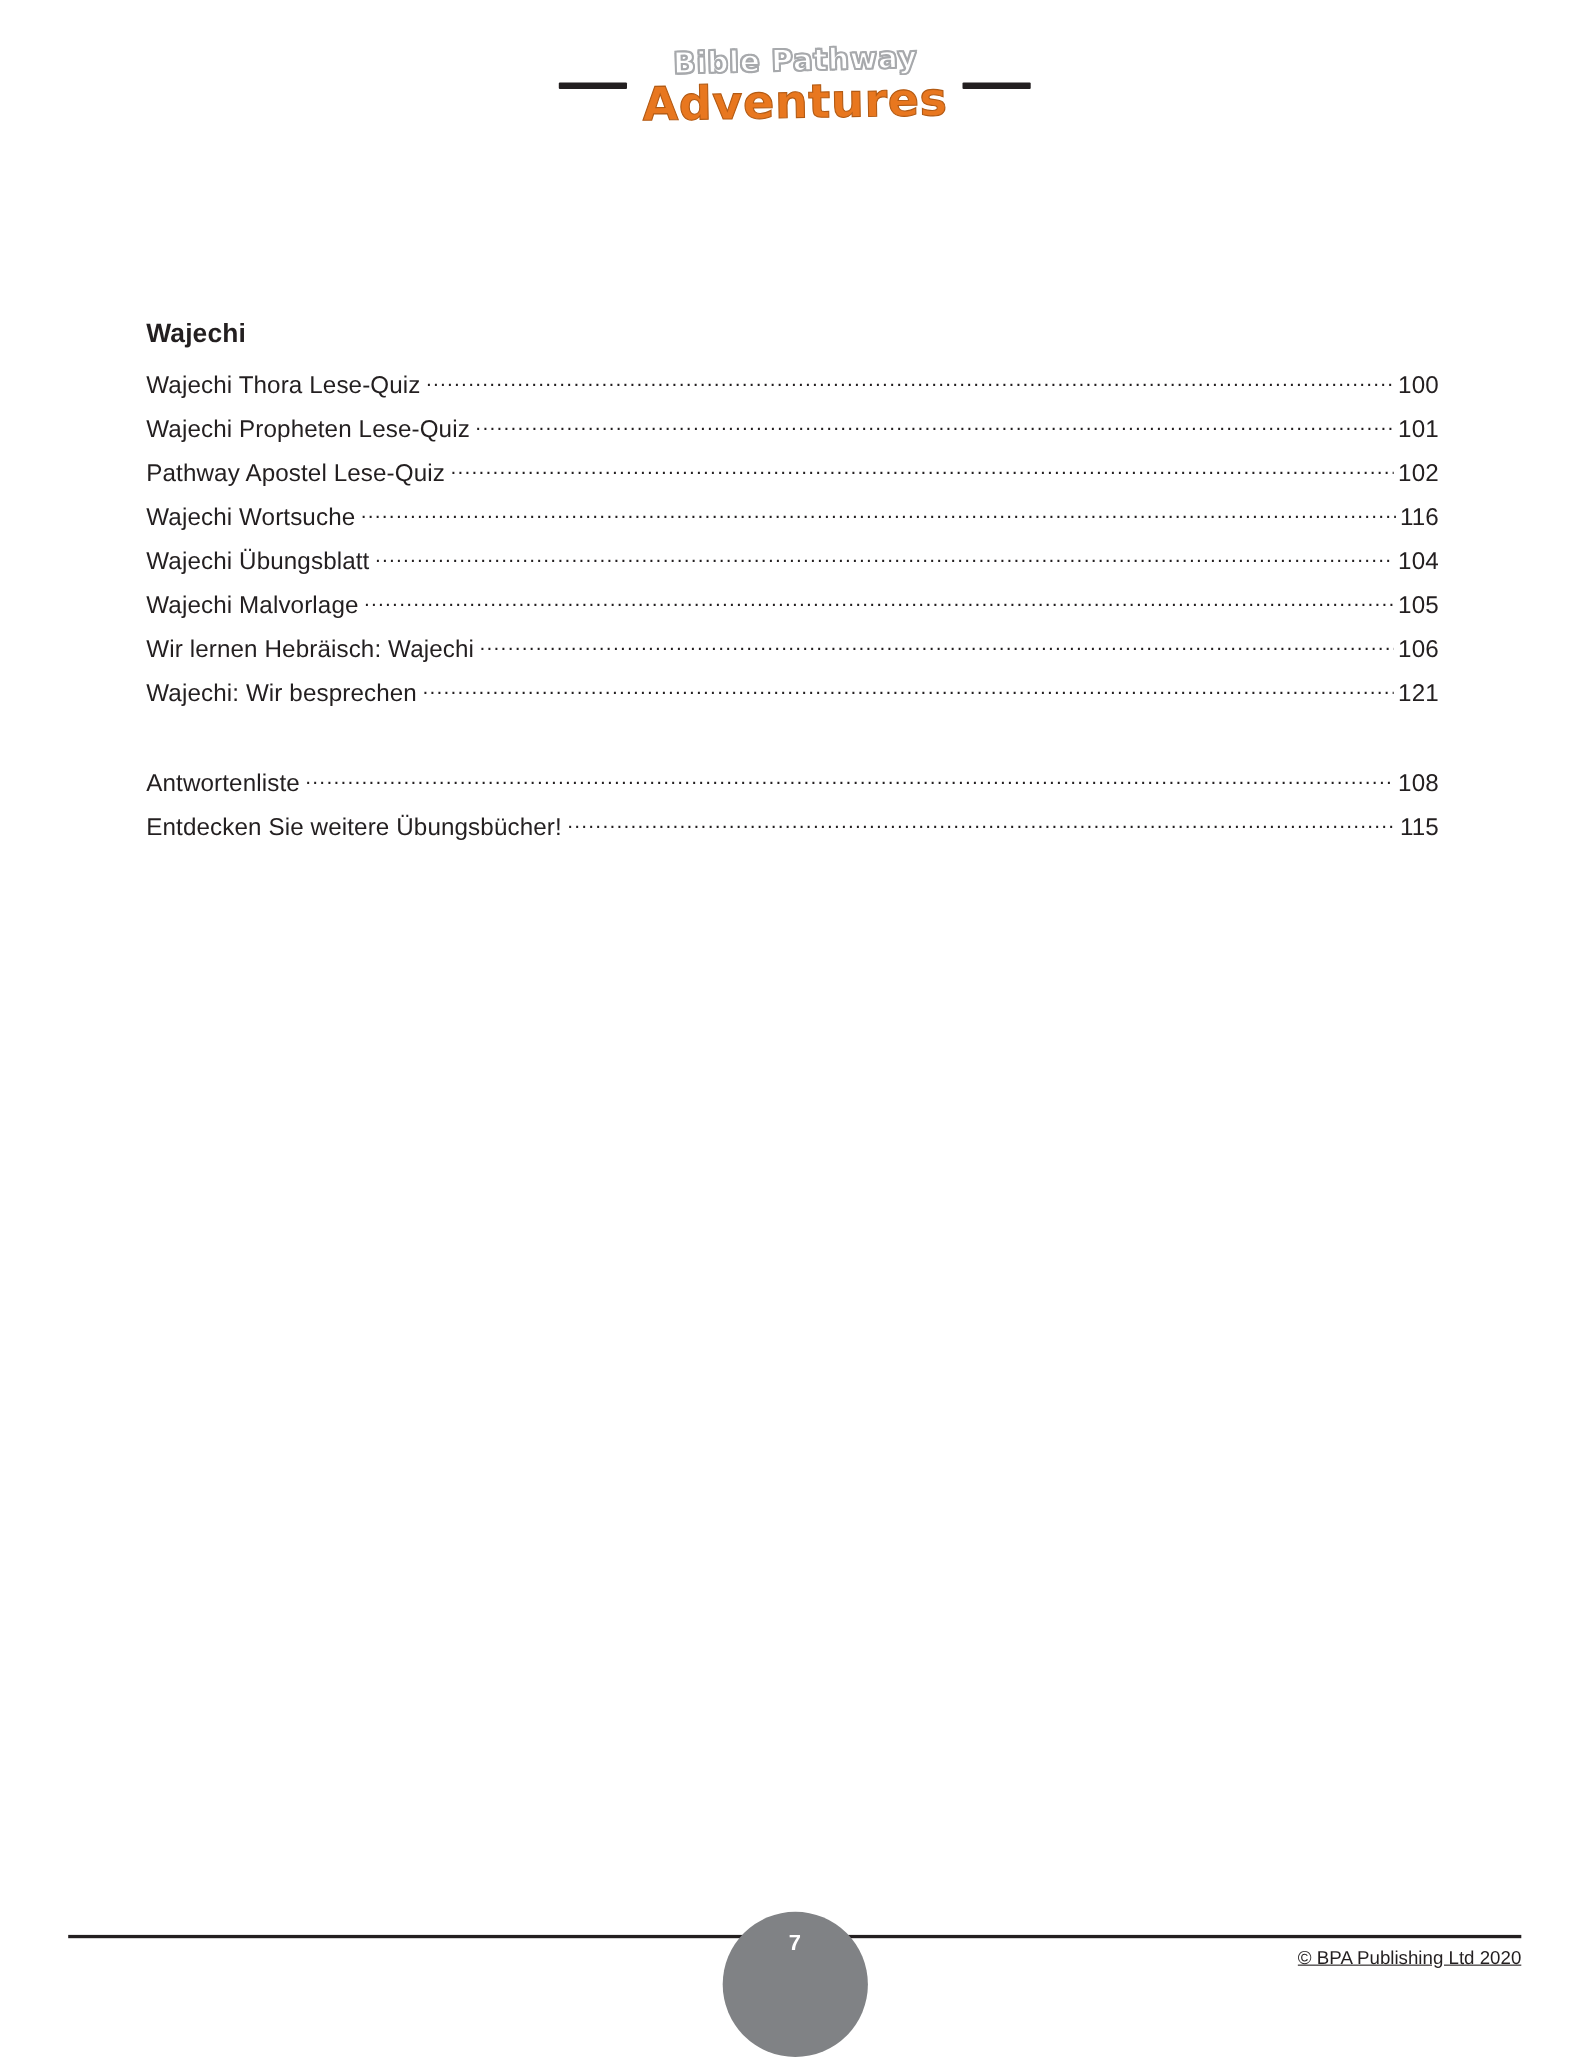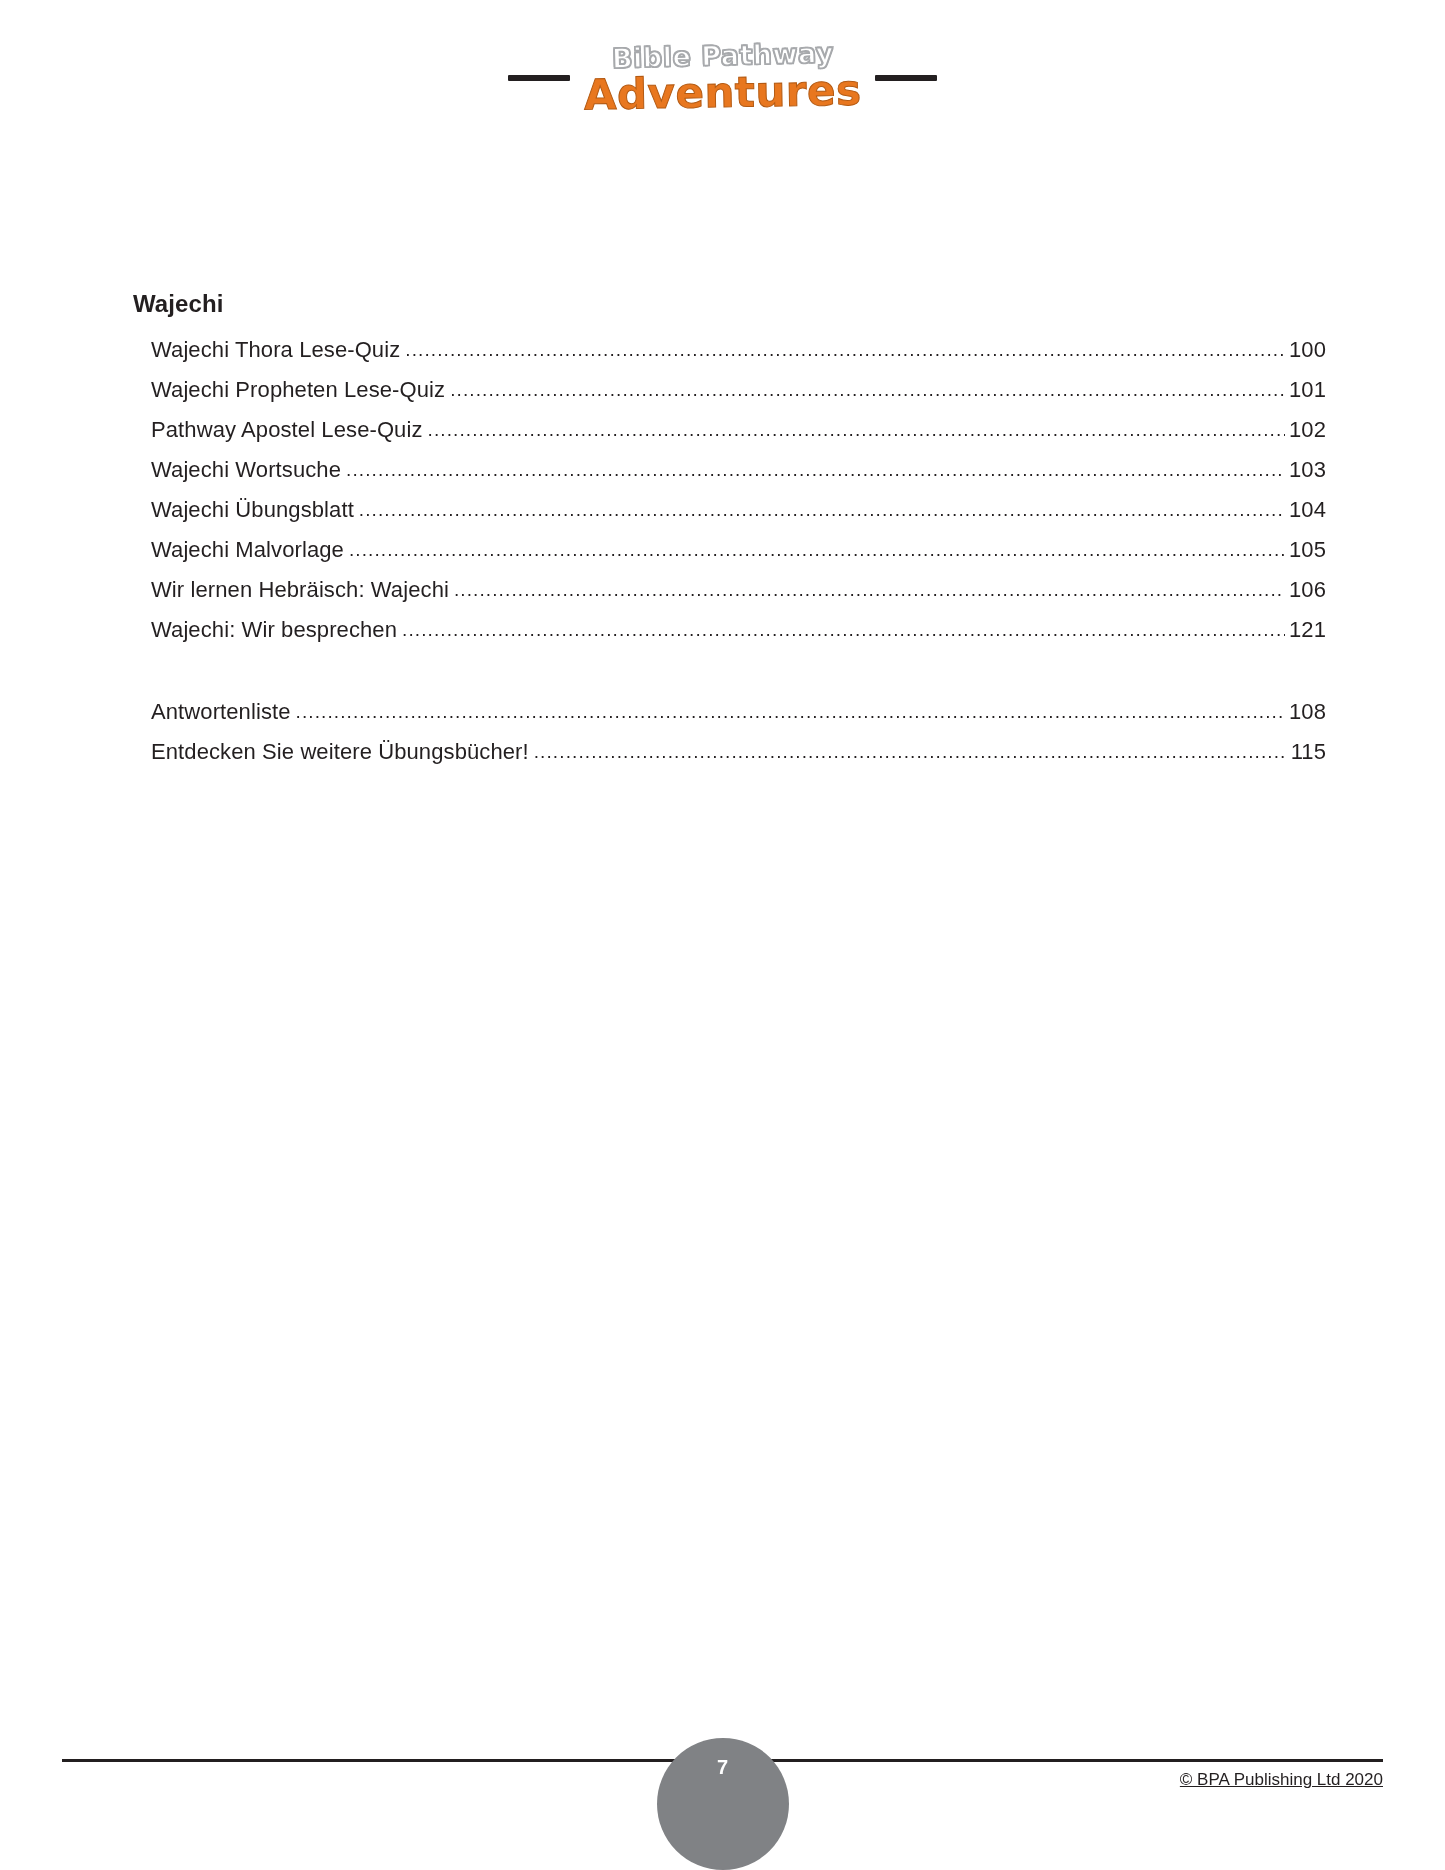--- a/index.html
+++ b/index.html
@@ -93,13 +93,12 @@
   }
   .toc-row {
     display: flex;
-    align-items: flex-end;
+    align-items: flex-start;
     width: 100%;
     font-size: 22px;
     color: #231f20;
     padding: 7px 0 7px 0;
     letter-spacing: 0.1px;
-    margin-left: 18px;
   }
   .toc-label {
     white-space: nowrap;

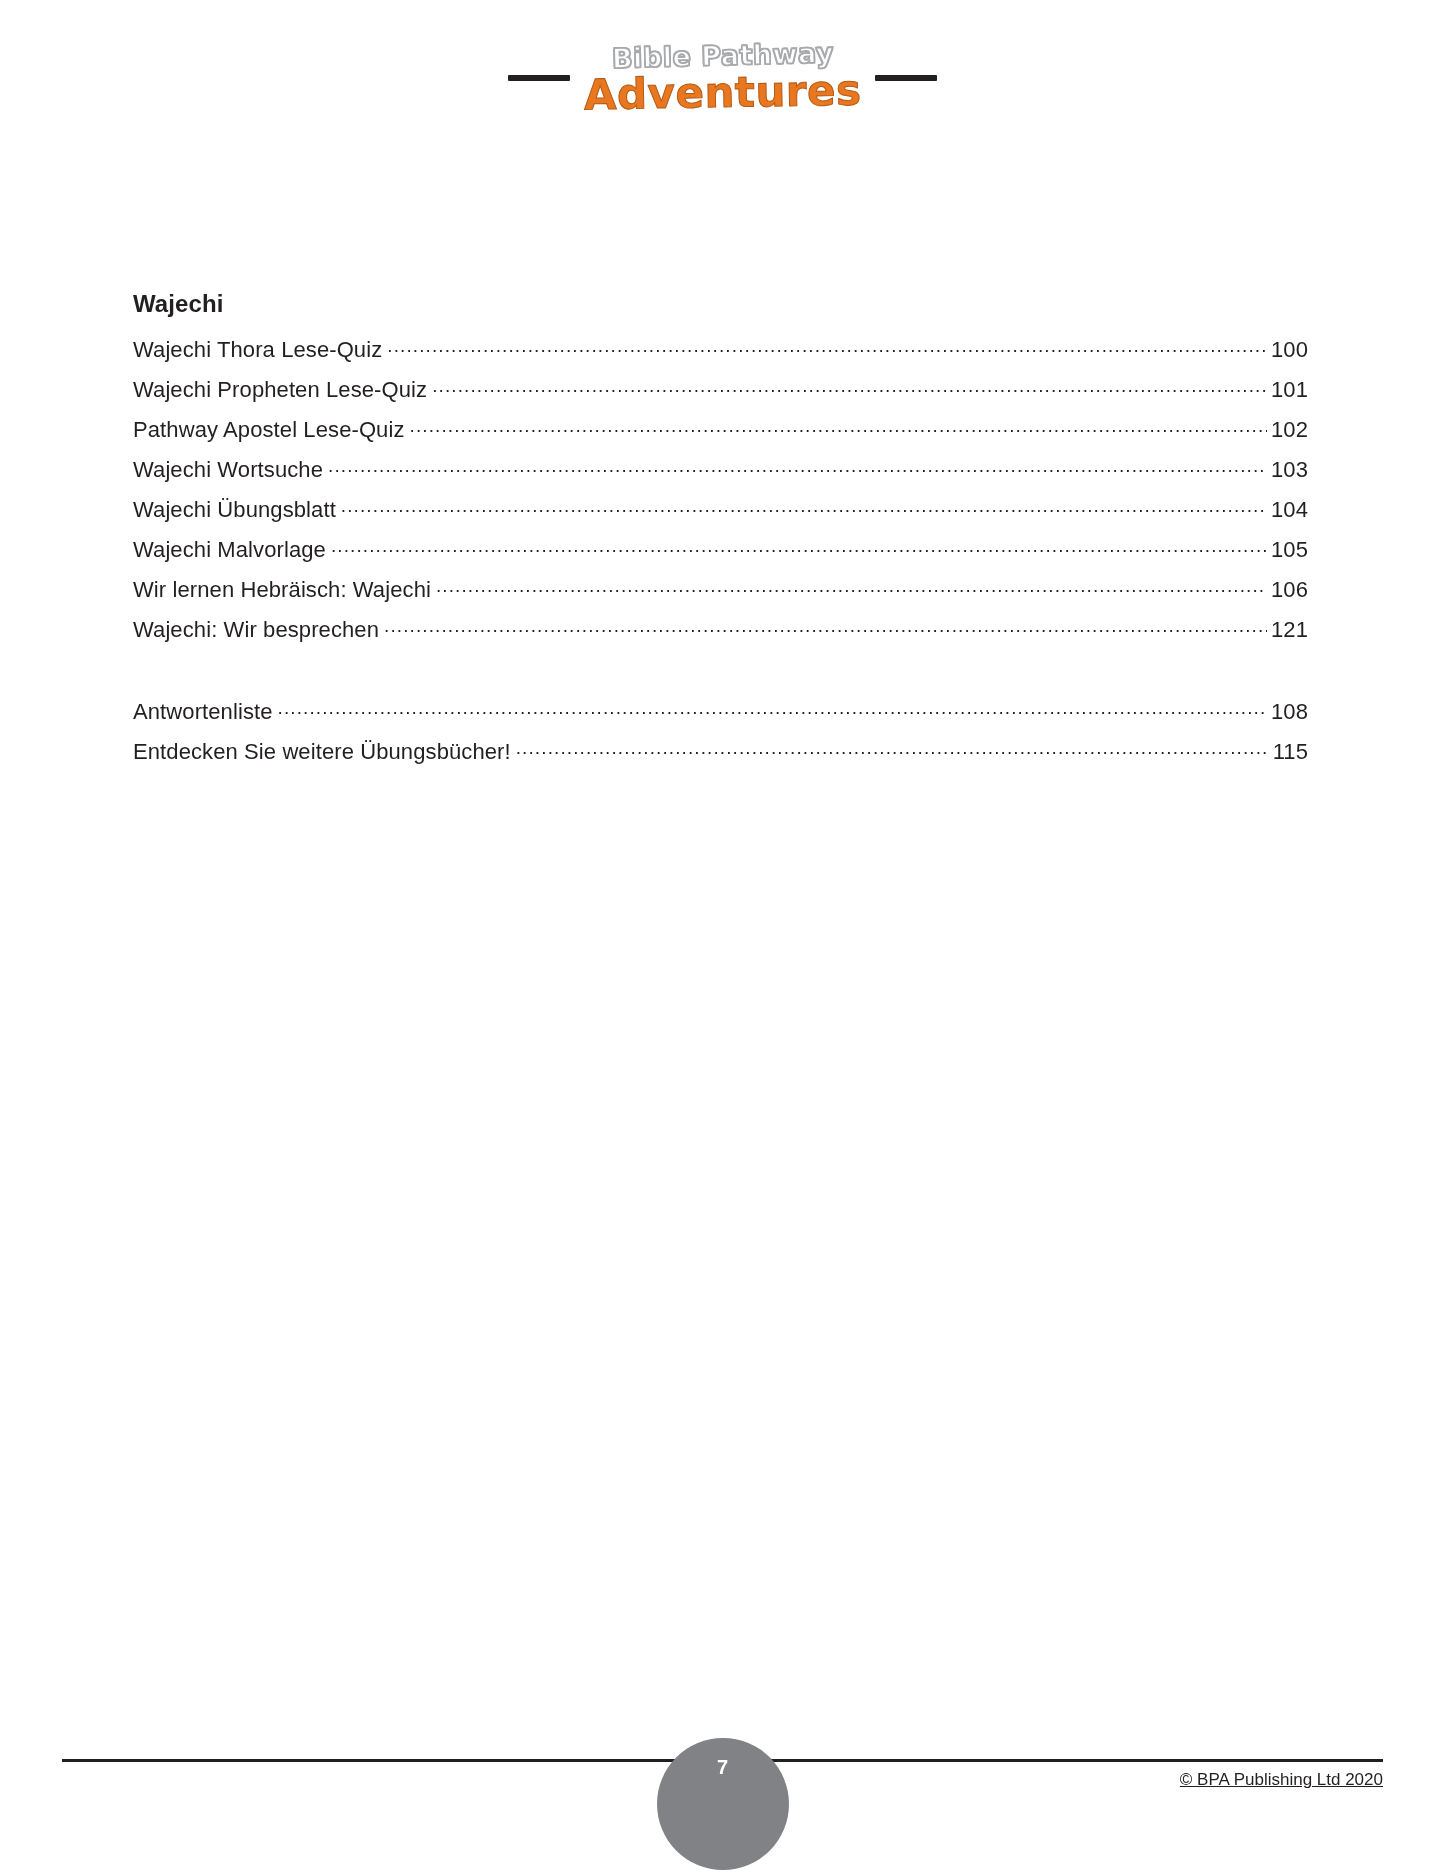--- a/index.html
+++ b/index.html
@@ -217,7 +217,7 @@
     <div class="toc-row">
       <span class="toc-label">Wajechi Wortsuche</span>
       <span class="toc-dots">......................................................................................................................................................................................................................................</span>
-      <span class="toc-page">103</span>
+      <span class="toc-page">116</span>
     </div>
 
     <div class="toc-row">

